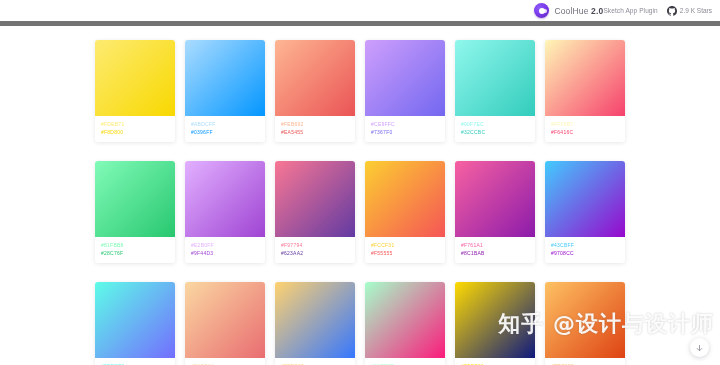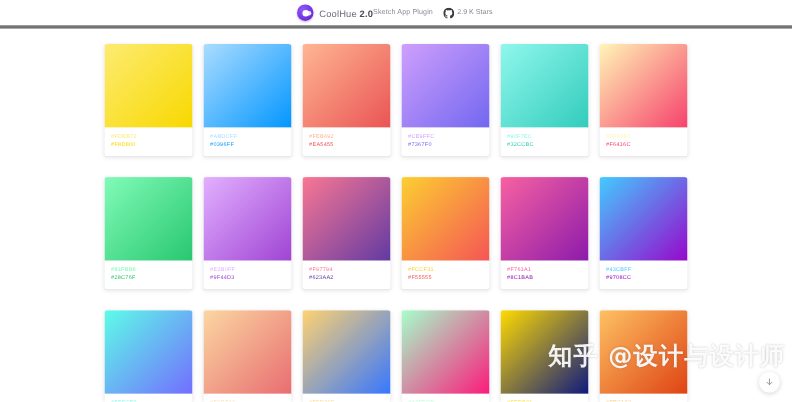--- a/index.html
+++ b/index.html
@@ -22,9 +22,9 @@
     width: 100%;
     display: flex;
     align-items: center;
-    justify-content: center;
+    justify-content: flex-end;
     padding: 0 8px 0 6px;
-    border-bottom: 3px solid #737373;
+    border-bottom: 5px solid #737373;
     background: #ffffff;
   }
 

